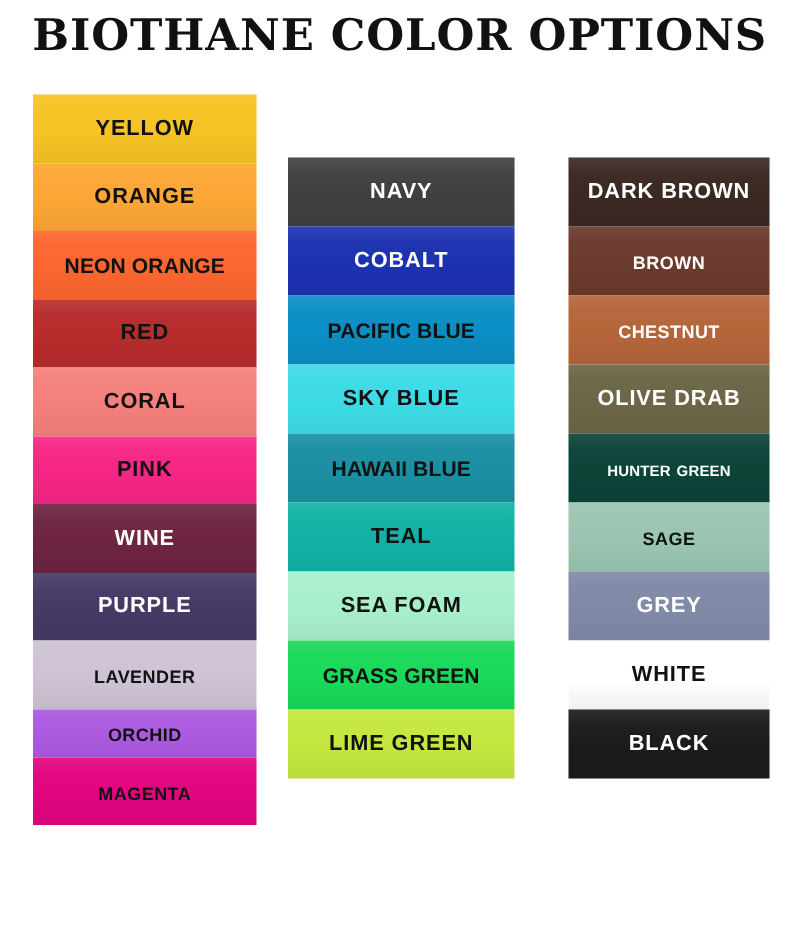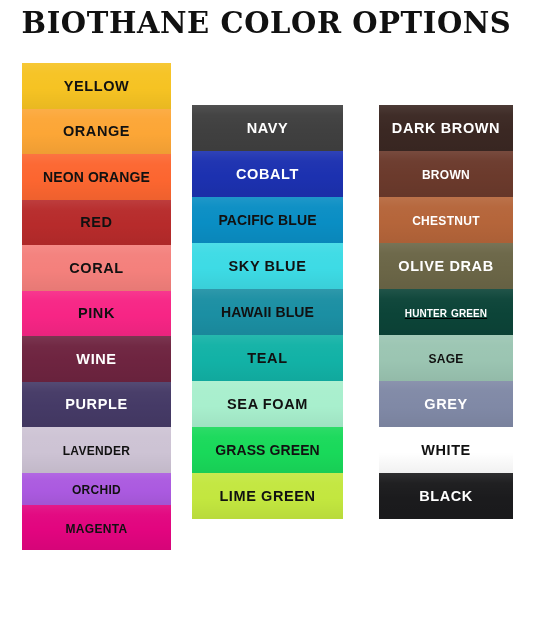--- a/index.html
+++ b/index.html
@@ -174,7 +174,7 @@
       <div class="swatch" style="height: 46px; background: rgb(107, 102, 71);">
         <span class="swatch-label" style="color: rgb(255, 255, 255);">OLIVE DRAB</span>
       </div>
-      <div class="swatch" style="height: 46px; background: rgb(12, 68, 56); text-decoration: underline;">
+      <div class="swatch" style="height: 46px; background: rgb(12, 68, 56);">
         <span class="swatch-label smallcaps tight" style="color: rgb(255, 255, 255);">HUNTER GREEN</span>
       </div>
       <div class="swatch" style="height: 46px; background: rgb(155, 197, 178);">

